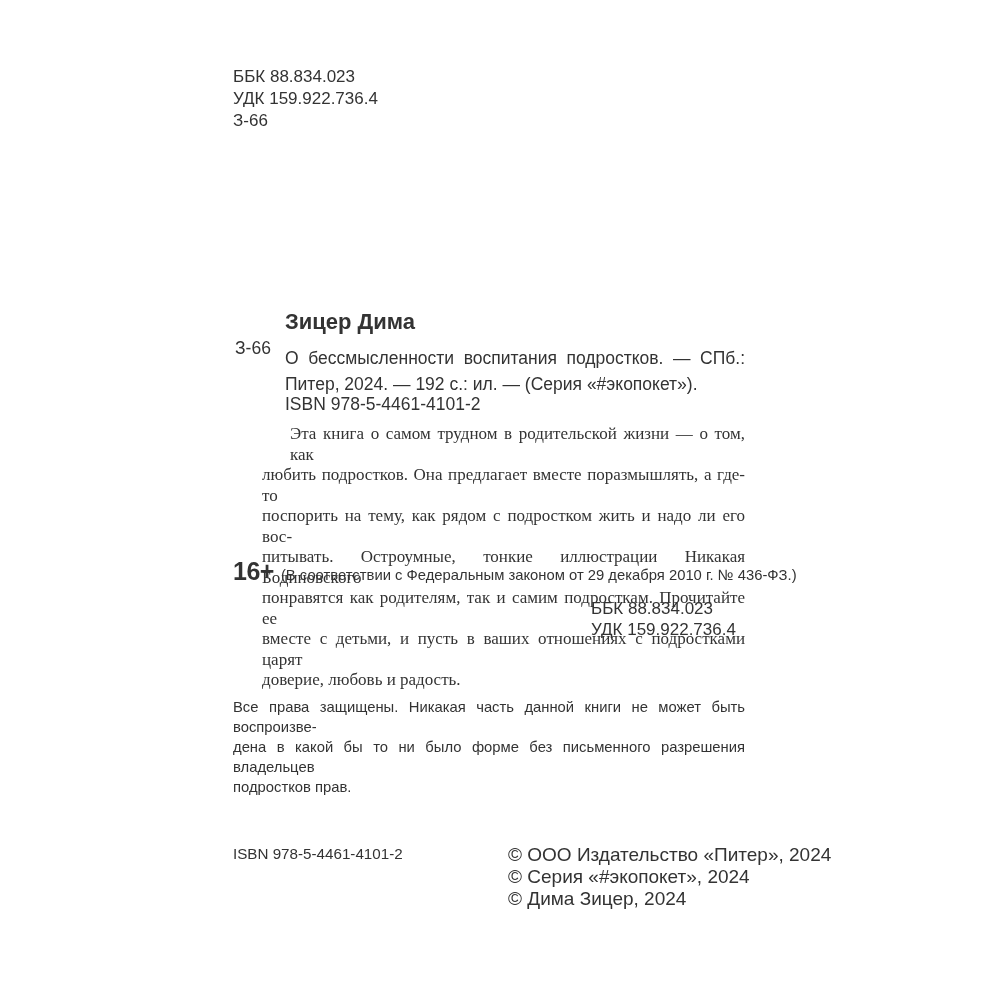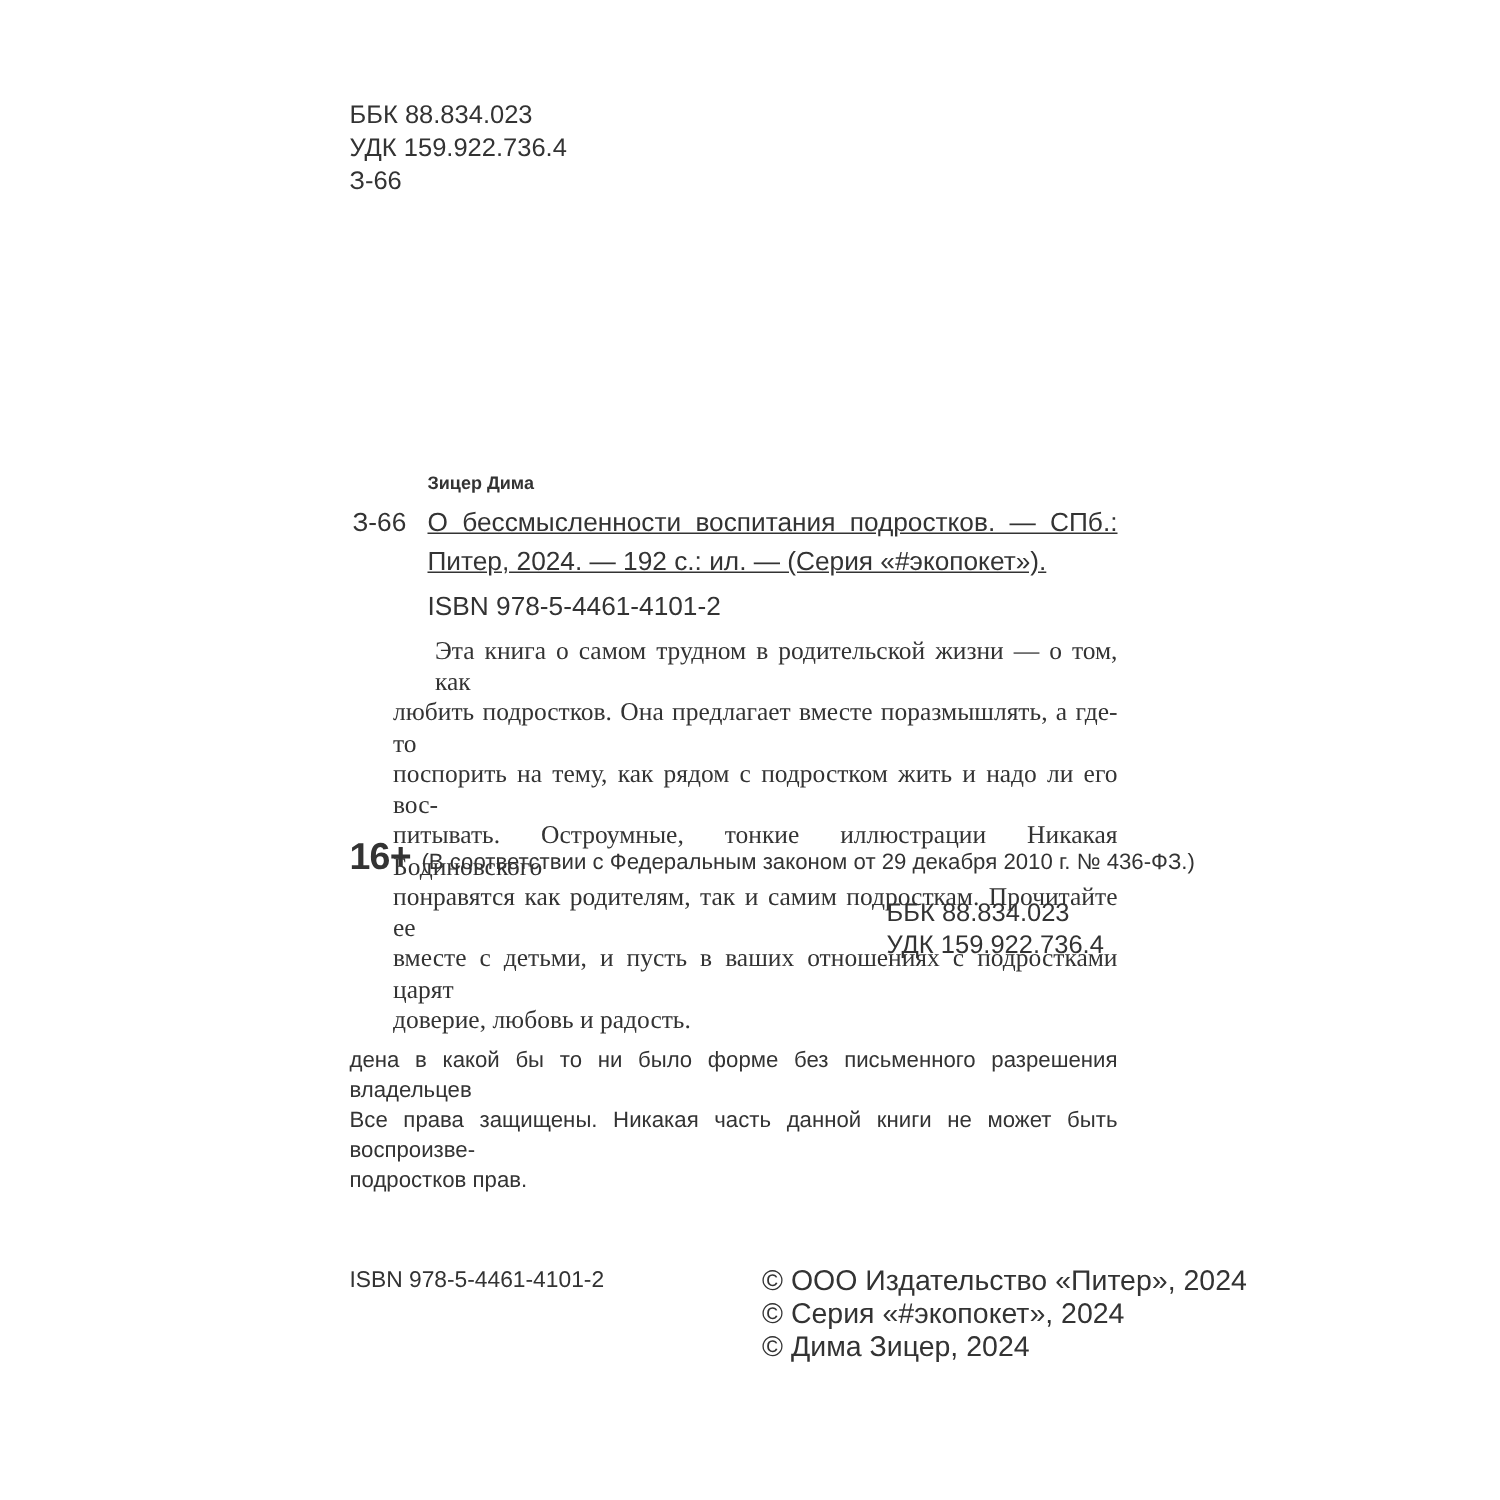--- a/index.html
+++ b/index.html
@@ -18,7 +18,7 @@
 
   .topcodes { left: 233px; top: 66px; font-size: 17px; line-height: 22px; }
 
-  .author    { left: 285px; top: 310px; font-size: 12px; line-height: 24px; font-weight: bold; }
+  .author    { left: 285px; top: 310px; font-size: 22px; line-height: 24px; font-weight: bold; }
   .cardindex { left: 235px; top: 335px; font-size: 17.5px; line-height: 26px; }
   .carddesc  { left: 285px; top: 335px; width: 460px; font-size: 17.5px; line-height: 26px; text-decoration: underline; }
   .cardisbn  { left: 285px; top: 393px; font-size: 17.5px; line-height: 22px; }

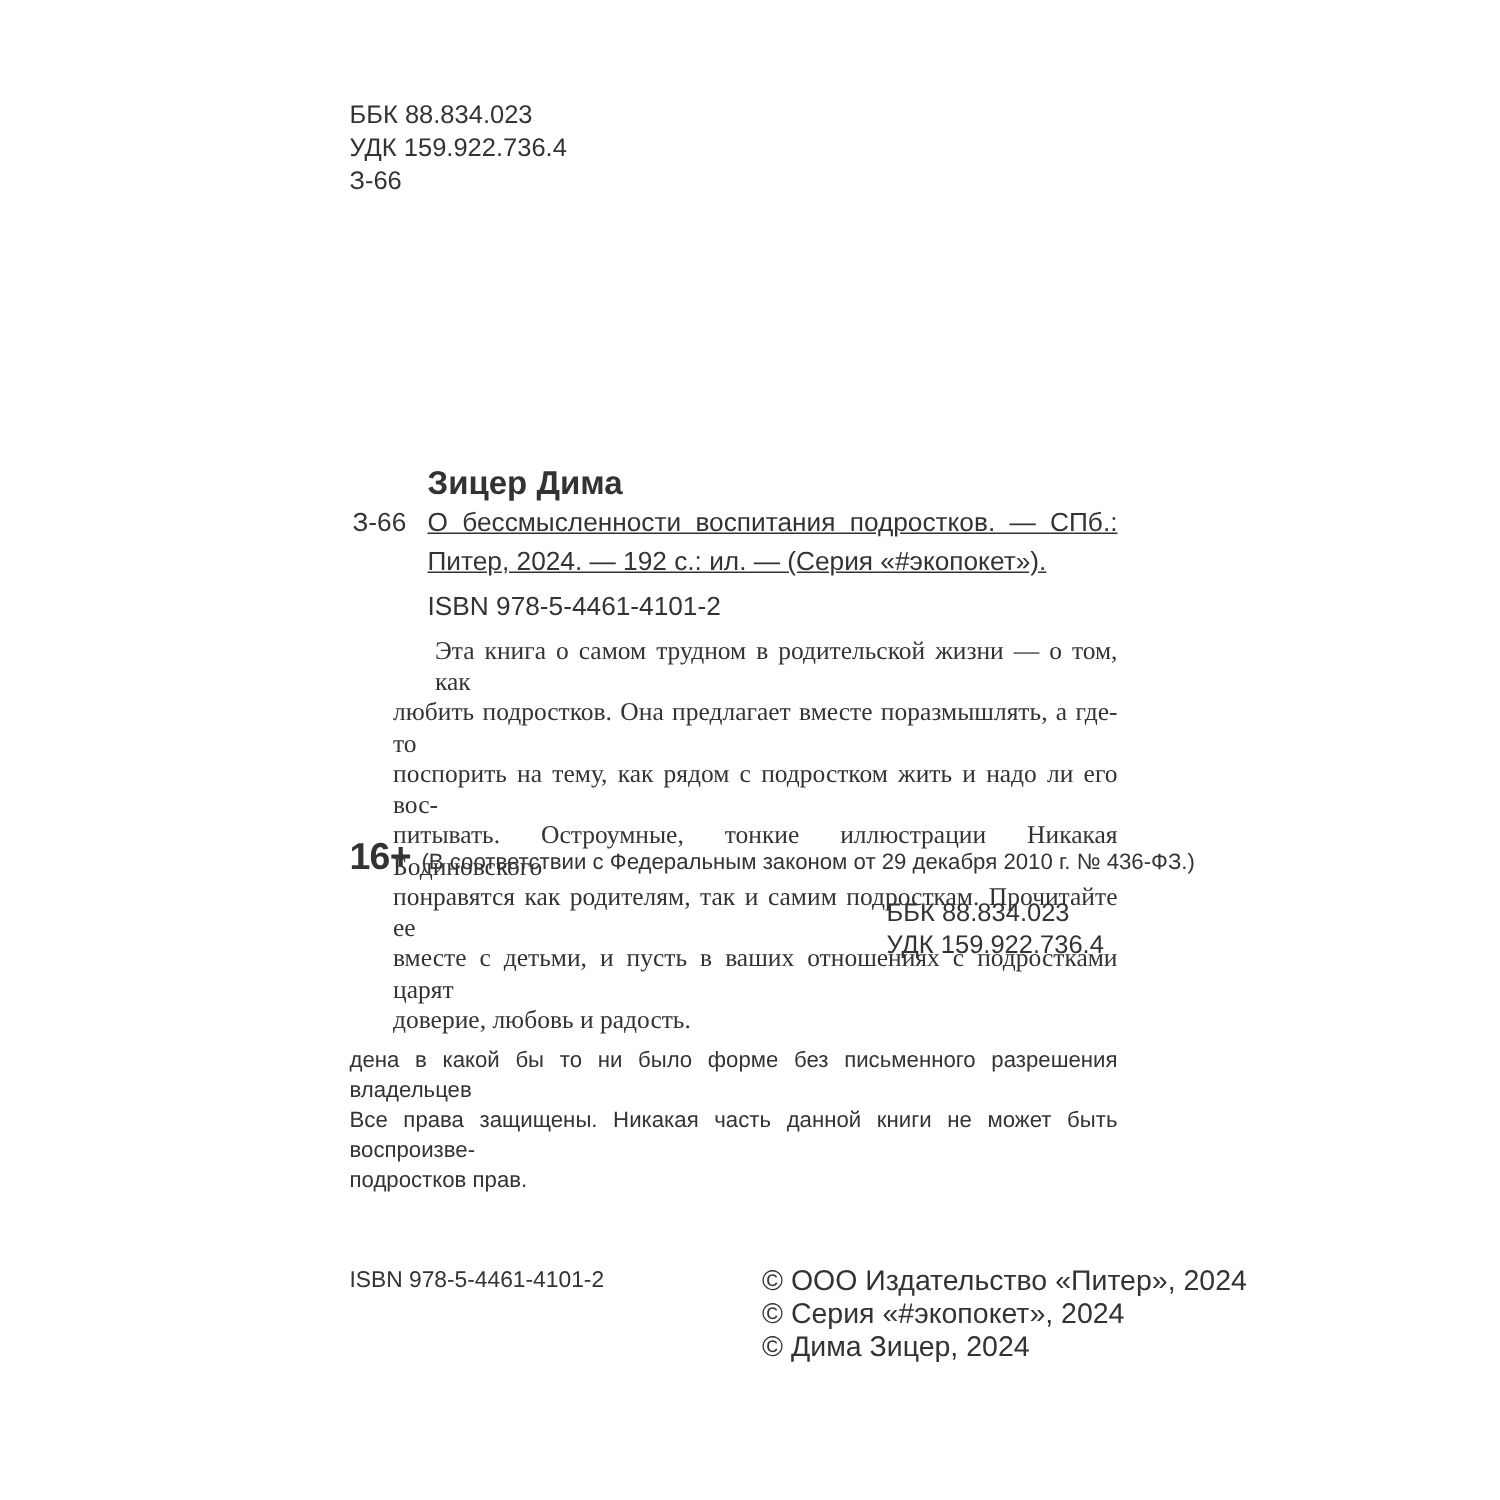--- a/index.html
+++ b/index.html
@@ -20,7 +20,7 @@
 
   .author    { left: 285px; top: 310px; font-size: 22px; line-height: 24px; font-weight: bold; }
   .cardindex { left: 235px; top: 335px; font-size: 17.5px; line-height: 26px; }
-  .carddesc  { left: 285px; top: 335px; width: 460px; font-size: 17.5px; line-height: 26px; text-decoration: underline; }
+  .carddesc  { left: 285px; top: 345px; width: 460px; font-size: 17.5px; line-height: 26px; }
   .cardisbn  { left: 285px; top: 393px; font-size: 17.5px; line-height: 22px; }
 
   .annotation { left: 262px; top: 424px; width: 483px; font-size: 17px; line-height: 20.5px; }

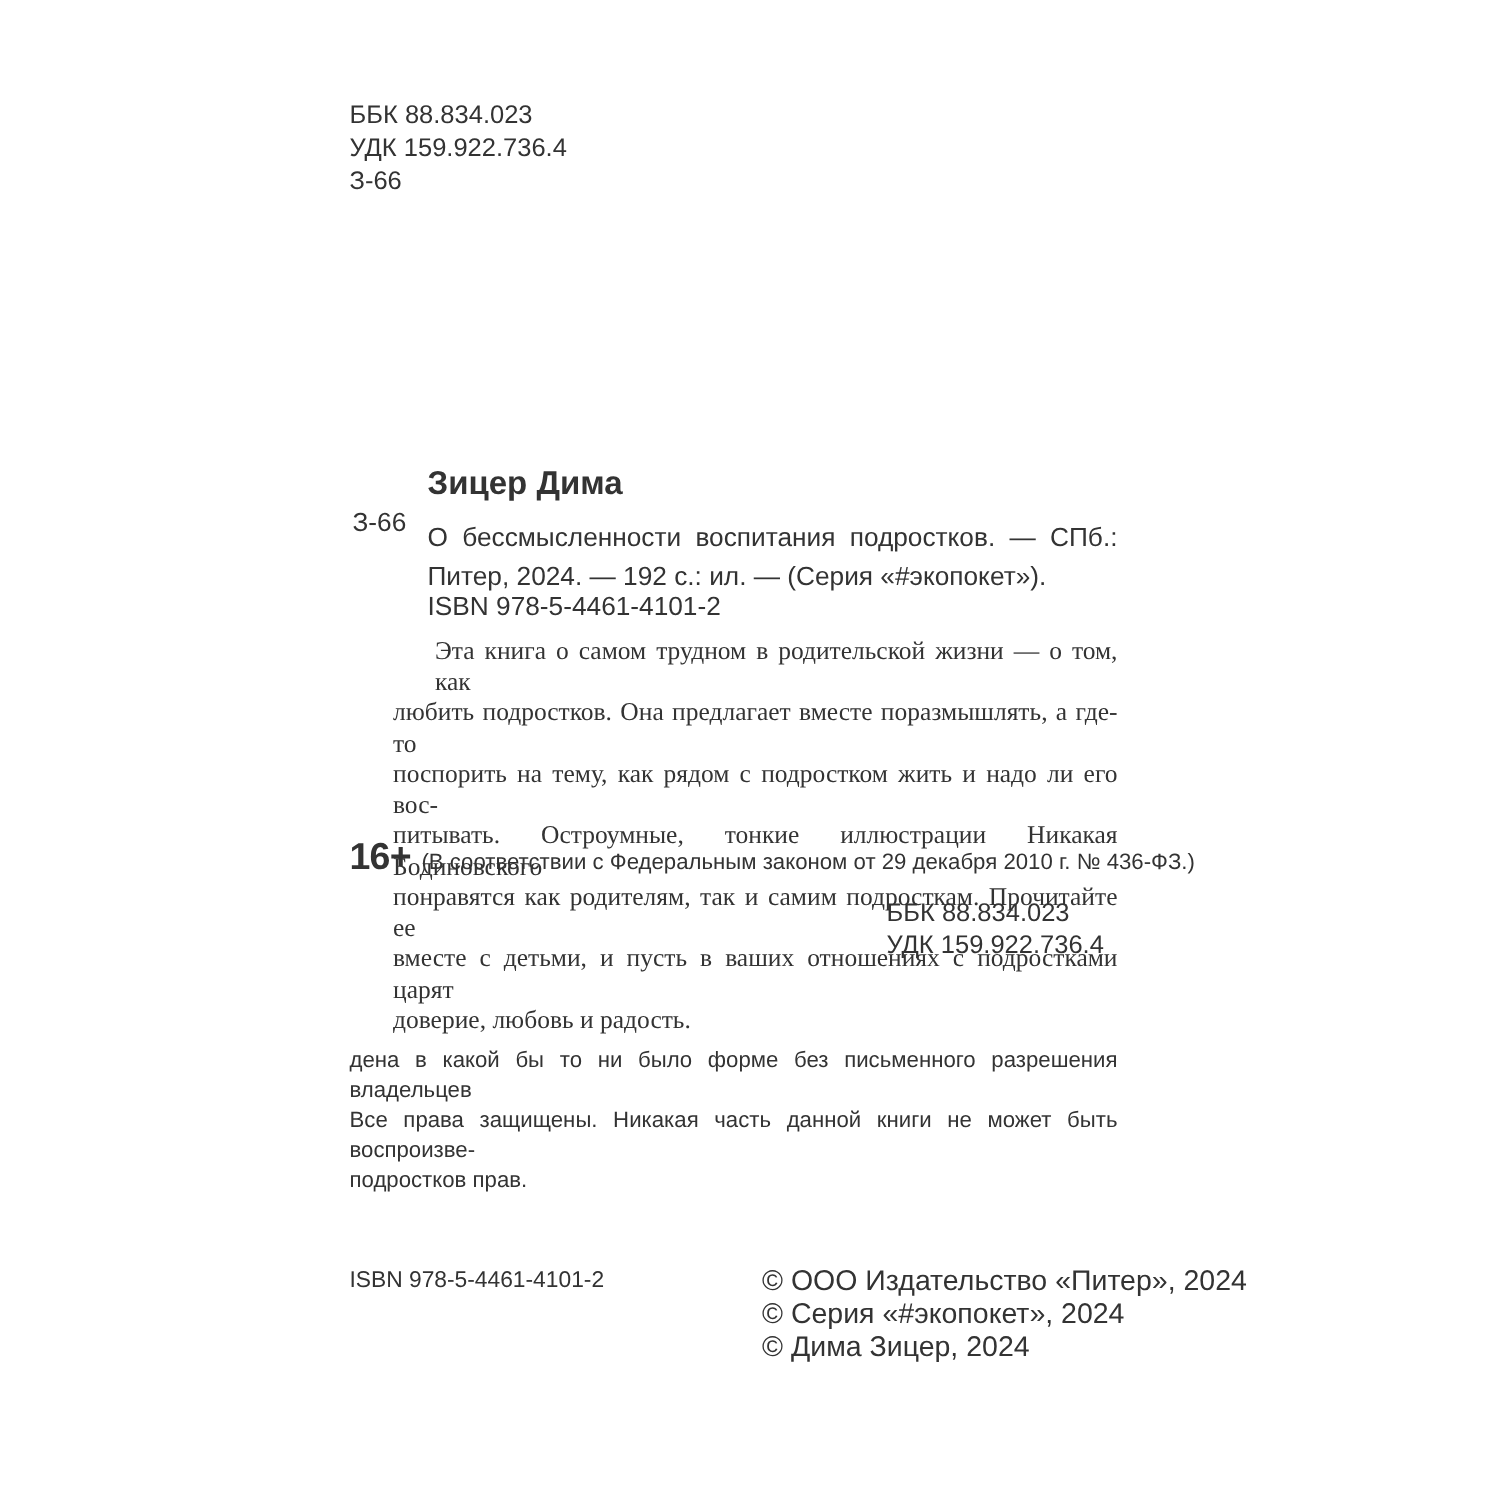--- a/index.html
+++ b/index.html
@@ -80,8 +80,8 @@
   </div>
 
   <div class="abs sans rights">
+    <div class="just">Все права защищены. Никакая часть данной книги не может быть воспроизве-</div>
     <div class="just">дена в какой бы то ни было форме без письменного разрешения владельцев</div>
-    <div class="just">Все права защищены. Никакая часть данной книги не может быть воспроизве-</div>
     <div>подростков прав.</div>
   </div>
 

